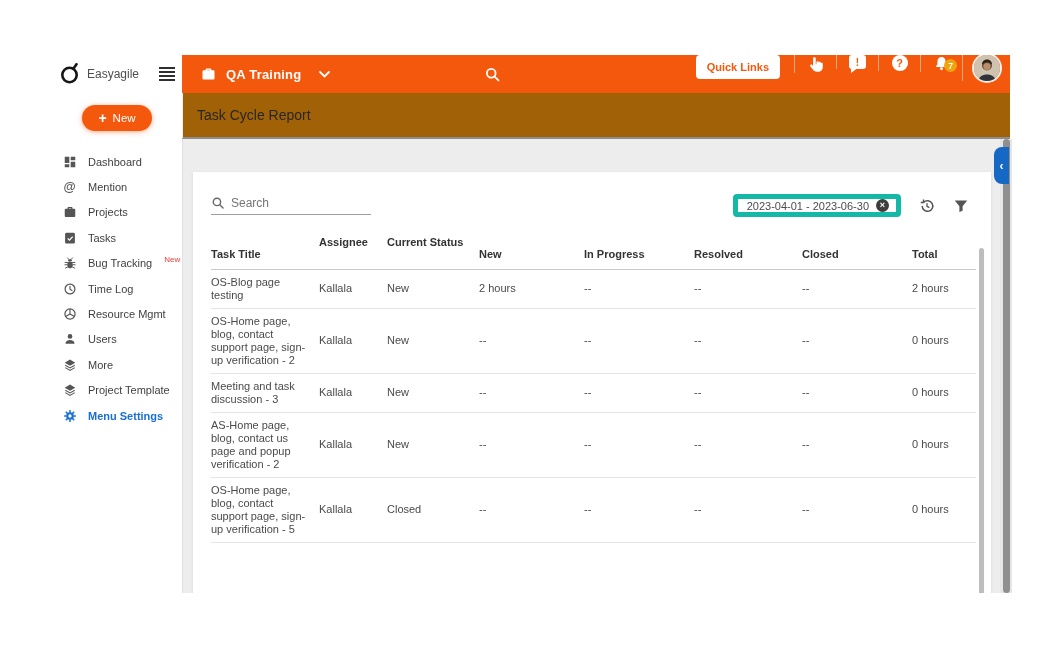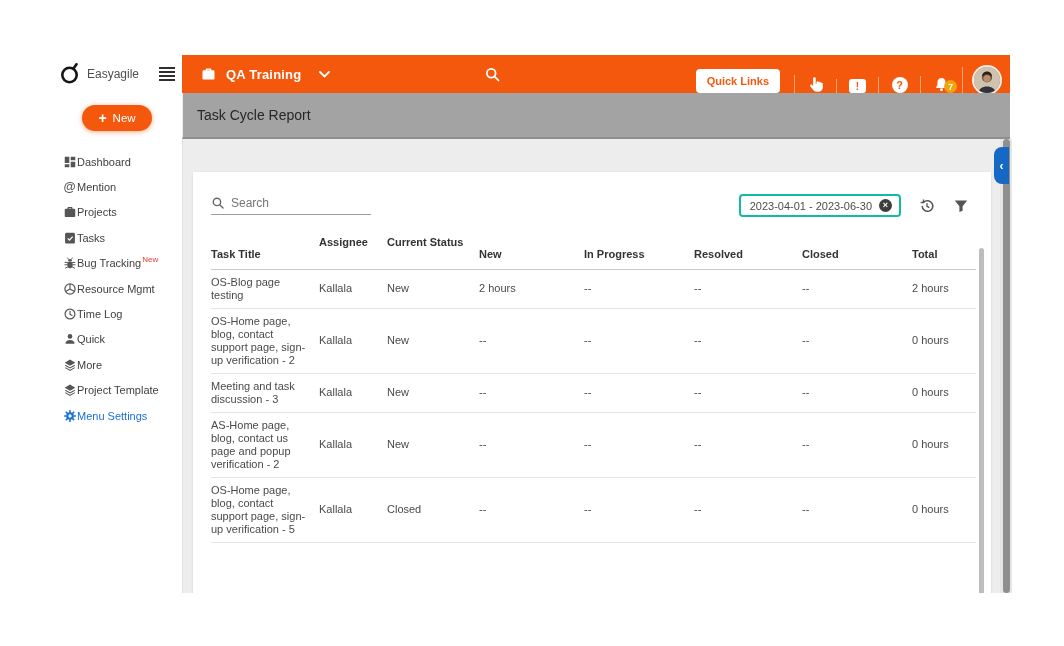--- a/index.html
+++ b/index.html
@@ -23,7 +23,7 @@
   .proj-name { font-size:13px; font-weight:bold; letter-spacing:.2px; }
   .hdr-search { position:absolute; left:296px; top:0; height:38px; width:28px;
     display:flex; align-items:center; justify-content:center; cursor:pointer; }
-  .right-group { margin-left:auto; display:flex; align-items:flex-end; }
+  .right-group { margin-left:auto; display:flex; align-items:flex-start; }
   .hdr-cell { display:flex; align-items:center; justify-content:center; width:42px;
     border-left:1px solid rgba(255,255,255,.45); cursor:pointer; position:relative; }
   .hdr-cell.ql { width:auto; padding:0 14px; border-left:none; cursor:default; }

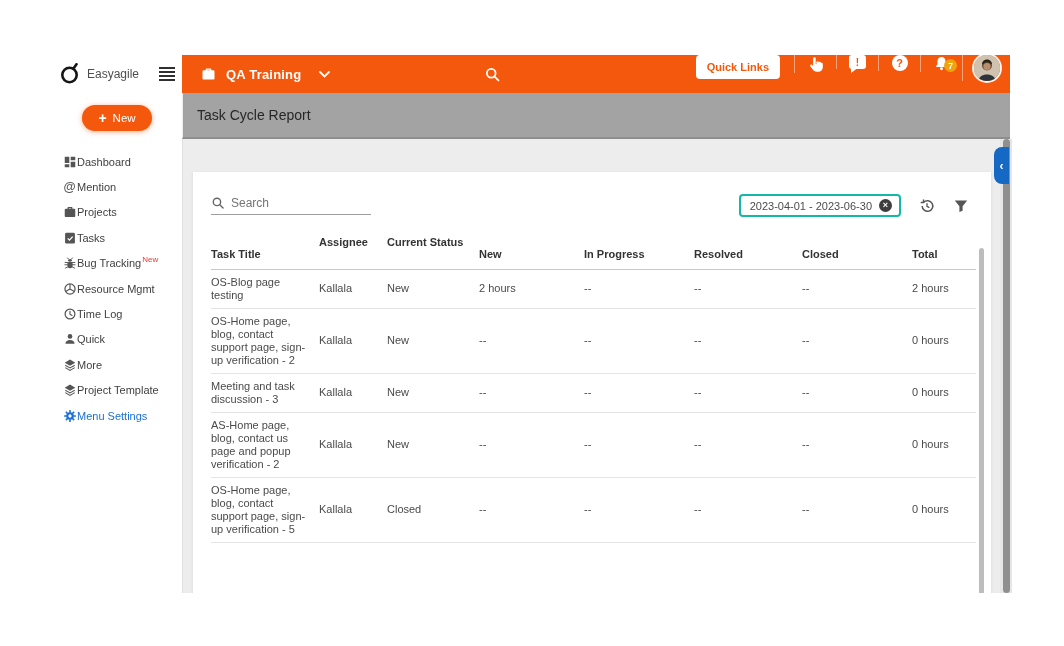--- a/index.html
+++ b/index.html
@@ -55,7 +55,7 @@
   .nav-badge { color:#e53935; font-size:8px; position:relative; top:-4px; margin-left:1px; }
   .at-glyph { font-size:12.5px; font-weight:bold; color:#555; }
   
-  .titlebar { position:absolute; left:182px; top:93px; width:828px; height:46px; background:#a3a3a3;
+  .titlebar { position:absolute; left:182px; top:93px; width:828px; height:46px; background:#a16207;
     border-bottom:2px solid #8e8e8e; border-left:1px solid #ececec;
     display:flex; align-items:center; padding-left:14px; }
   .page-title { font-size:14px; color:#272727; }

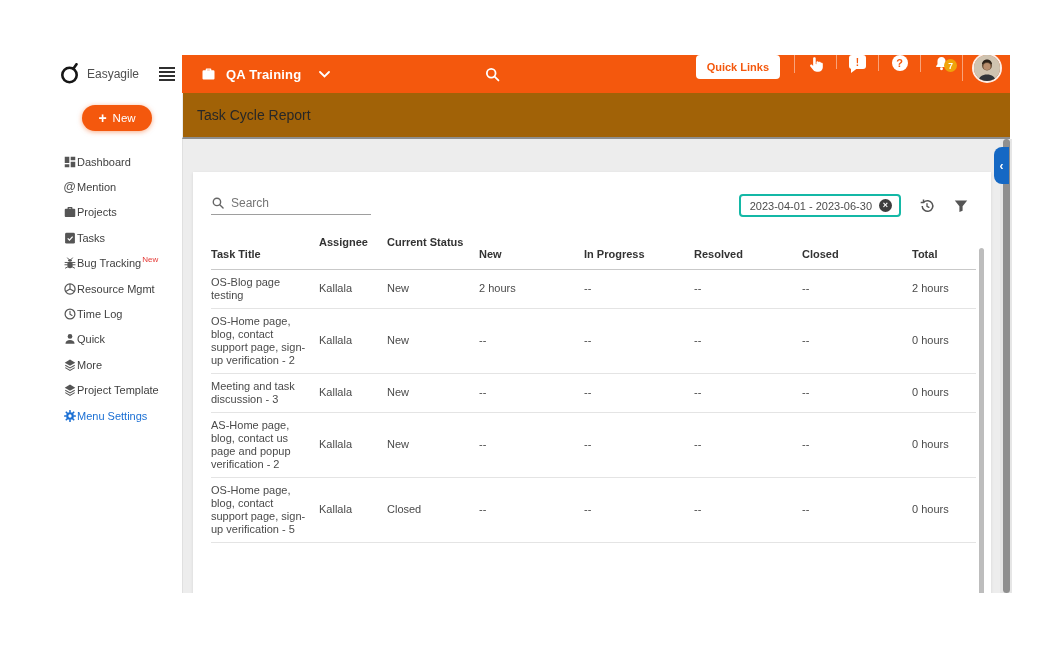--- a/index.html
+++ b/index.html
@@ -48,7 +48,7 @@
     justify-content:center; gap:6px; cursor:pointer; box-shadow:0 1px 5px rgba(244,88,13,.5); }
   .plus { font-size:14px; font-weight:bold; line-height:1; }
   .nav { display:flex; flex-direction:column; }
-  .nav-item { height:25.4px; display:flex; align-items:center; padding-left:7px;
+  .nav-item { height:25.4px; display:flex; align-items:center; gap:11px; padding-left:7px;
     cursor:pointer; font-size:11px; color:#3f3f3f; white-space:nowrap; }
   .nav-item .ic { width:15px; height:15px; flex:0 0 15px; color:#5b5b5b; display:flex; align-items:center; justify-content:center; }
   .nav-item.accent, .nav-item.accent .ic { color:#1a6fd4; }

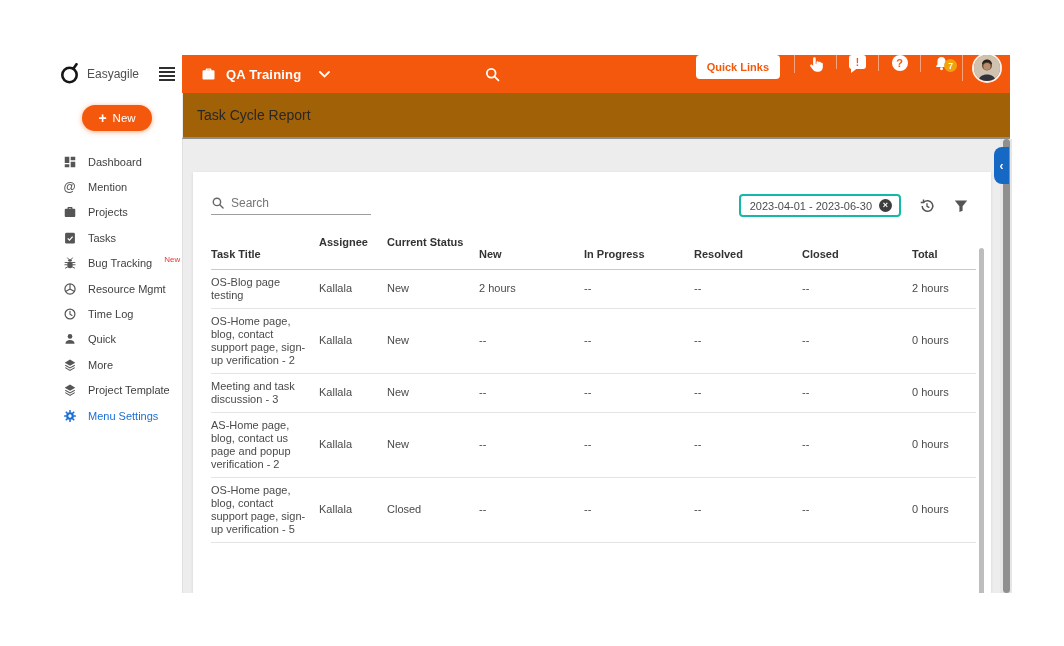--- a/index.html
+++ b/index.html
@@ -71,7 +71,7 @@
     font-family:"Liberation Sans", sans-serif; color:#333; background:transparent; }
   .search-box input::placeholder { color:#757575; }
   .tb-spacer { flex:1; }
-  .date-chip { display:flex; align-items:center; gap:7px; border:2px solid #14b8a6; border-radius:4px;
+  .date-chip { display:flex; align-items:center; gap:7px; border:5px solid #14b8a6; border-radius:4px;
     height:23px; padding:0 7px 0 9px; font-size:11px; color:#4c4c4c; background:#fff; cursor:pointer; }
   .clear-ic { width:13px; height:13px; border-radius:50%; background:#3d3d3d; color:#fff;
     font-size:9px; font-weight:bold; line-height:1; display:flex; align-items:center; justify-content:center; cursor:pointer; }

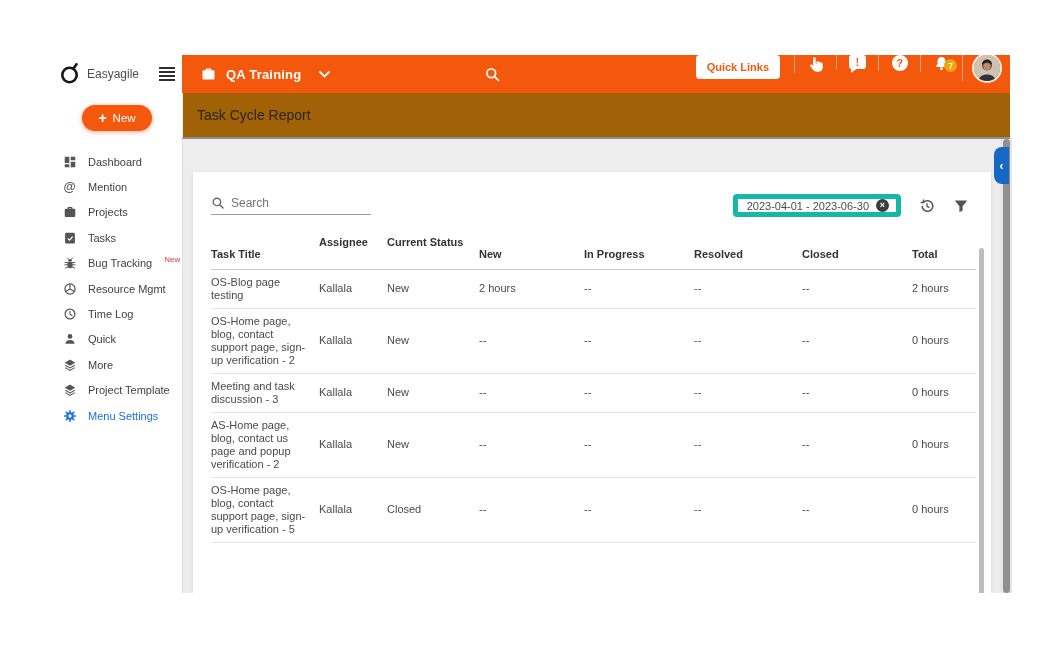--- a/index.html
+++ b/index.html
@@ -226,20 +226,20 @@
     <div class="nav-item">
       <span class="ic">
         <svg width="14" height="14" viewBox="0 0 16 16">
+            <circle cx="8" cy="8" r="5.6" fill="none" stroke="#555" stroke-width="1.4"></circle>
+            <path d="M8 4.8v3.4l2.3 1.4" fill="none" stroke="#555" stroke-width="1.3" stroke-linecap="round"></path>
+          </svg>
+      </span>
+        <span>Time Log</span>
+    </div>
+    <div class="nav-item">
+      <span class="ic">
+        <svg width="14" height="14" viewBox="0 0 16 16">
             <circle cx="8" cy="8" r="5.8" fill="none" stroke="#555" stroke-width="1.4"></circle>
             <path d="M8 8V2.2M8 8l5 2.9M8 8l-5 2.9" stroke="#555" stroke-width="1.3" fill="none"></path>
           </svg>
       </span>
         <span>Resource Mgmt</span>
-    </div>
-    <div class="nav-item">
-      <span class="ic">
-        <svg width="14" height="14" viewBox="0 0 16 16">
-            <circle cx="8" cy="8" r="5.6" fill="none" stroke="#555" stroke-width="1.4"></circle>
-            <path d="M8 4.8v3.4l2.3 1.4" fill="none" stroke="#555" stroke-width="1.3" stroke-linecap="round"></path>
-          </svg>
-      </span>
-        <span>Time Log</span>
     </div>
     <div class="nav-item">
       <span class="ic">

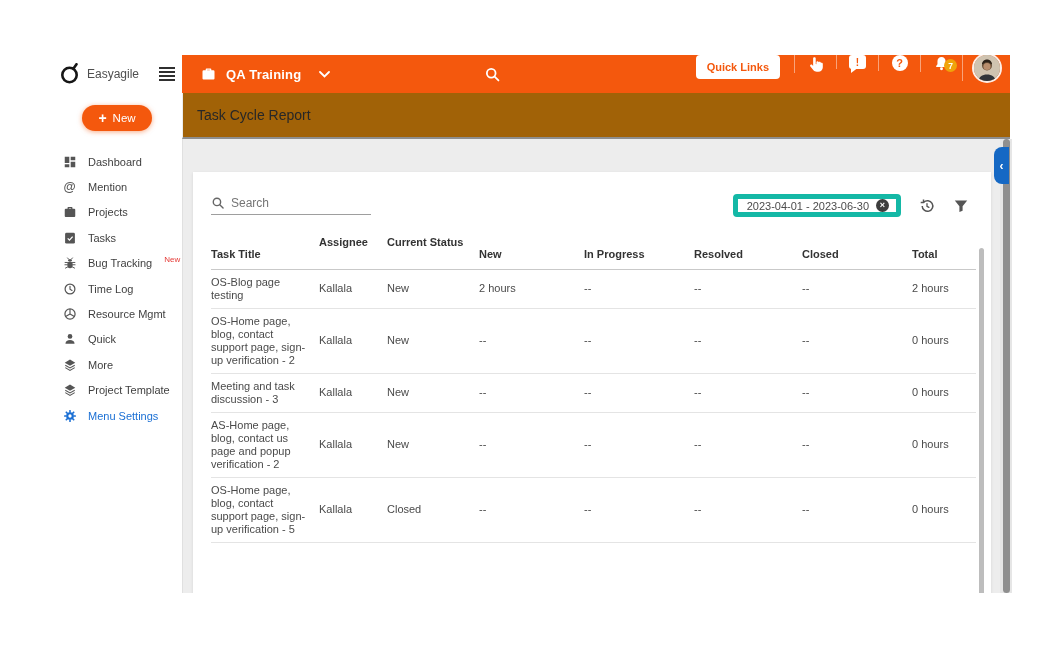--- a/index.html
+++ b/index.html
@@ -248,7 +248,7 @@
             <path d="M2.8 13.4c0-2.9 2.3-4.3 5.2-4.3s5.2 1.4 5.2 4.3z"></path>
           </svg>
       </span>
-        <span>Quick</span>
+        <span>Users</span>
     </div>
     <div class="nav-item">
       <span class="ic">

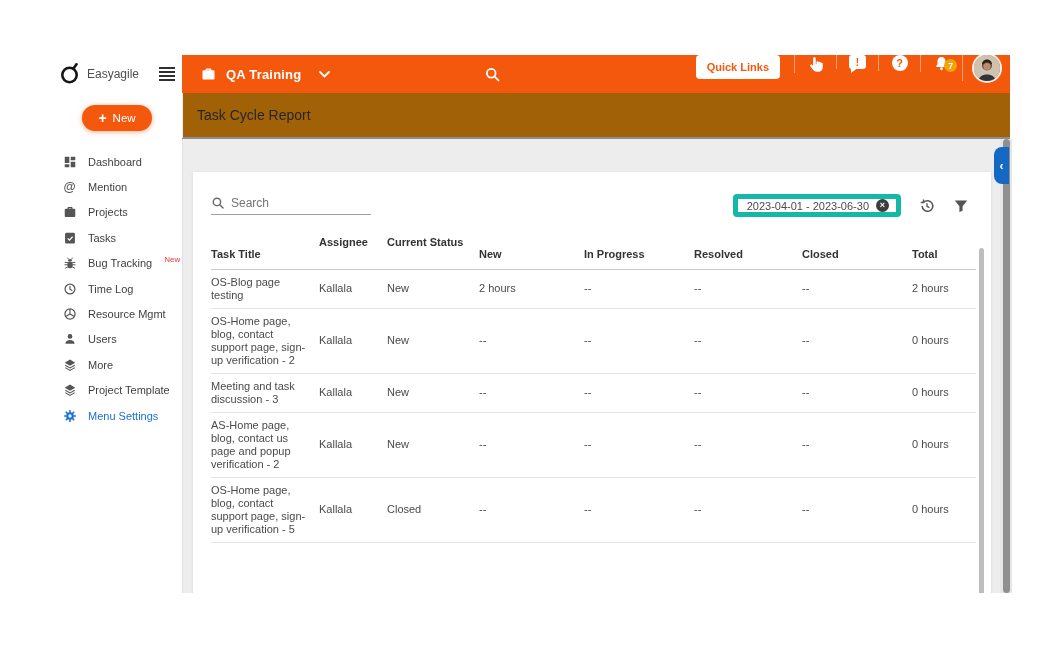--- a/index.html
+++ b/index.html
@@ -51,7 +51,7 @@
   .nav-item { height:25.4px; display:flex; align-items:center; gap:11px; padding-left:7px;
     cursor:pointer; font-size:11px; color:#3f3f3f; white-space:nowrap; }
   .nav-item .ic { width:15px; height:15px; flex:0 0 15px; color:#5b5b5b; display:flex; align-items:center; justify-content:center; }
-  .nav-item.accent, .nav-item.accent .ic { color:#1a6fd4; }
+  .nav-item.accent, .nav-item.accent .ic { color:#1a6fd4;font-weight:bold; }
   .nav-badge { color:#e53935; font-size:8px; position:relative; top:-4px; margin-left:1px; }
   .at-glyph { font-size:12.5px; font-weight:bold; color:#555; }
   

